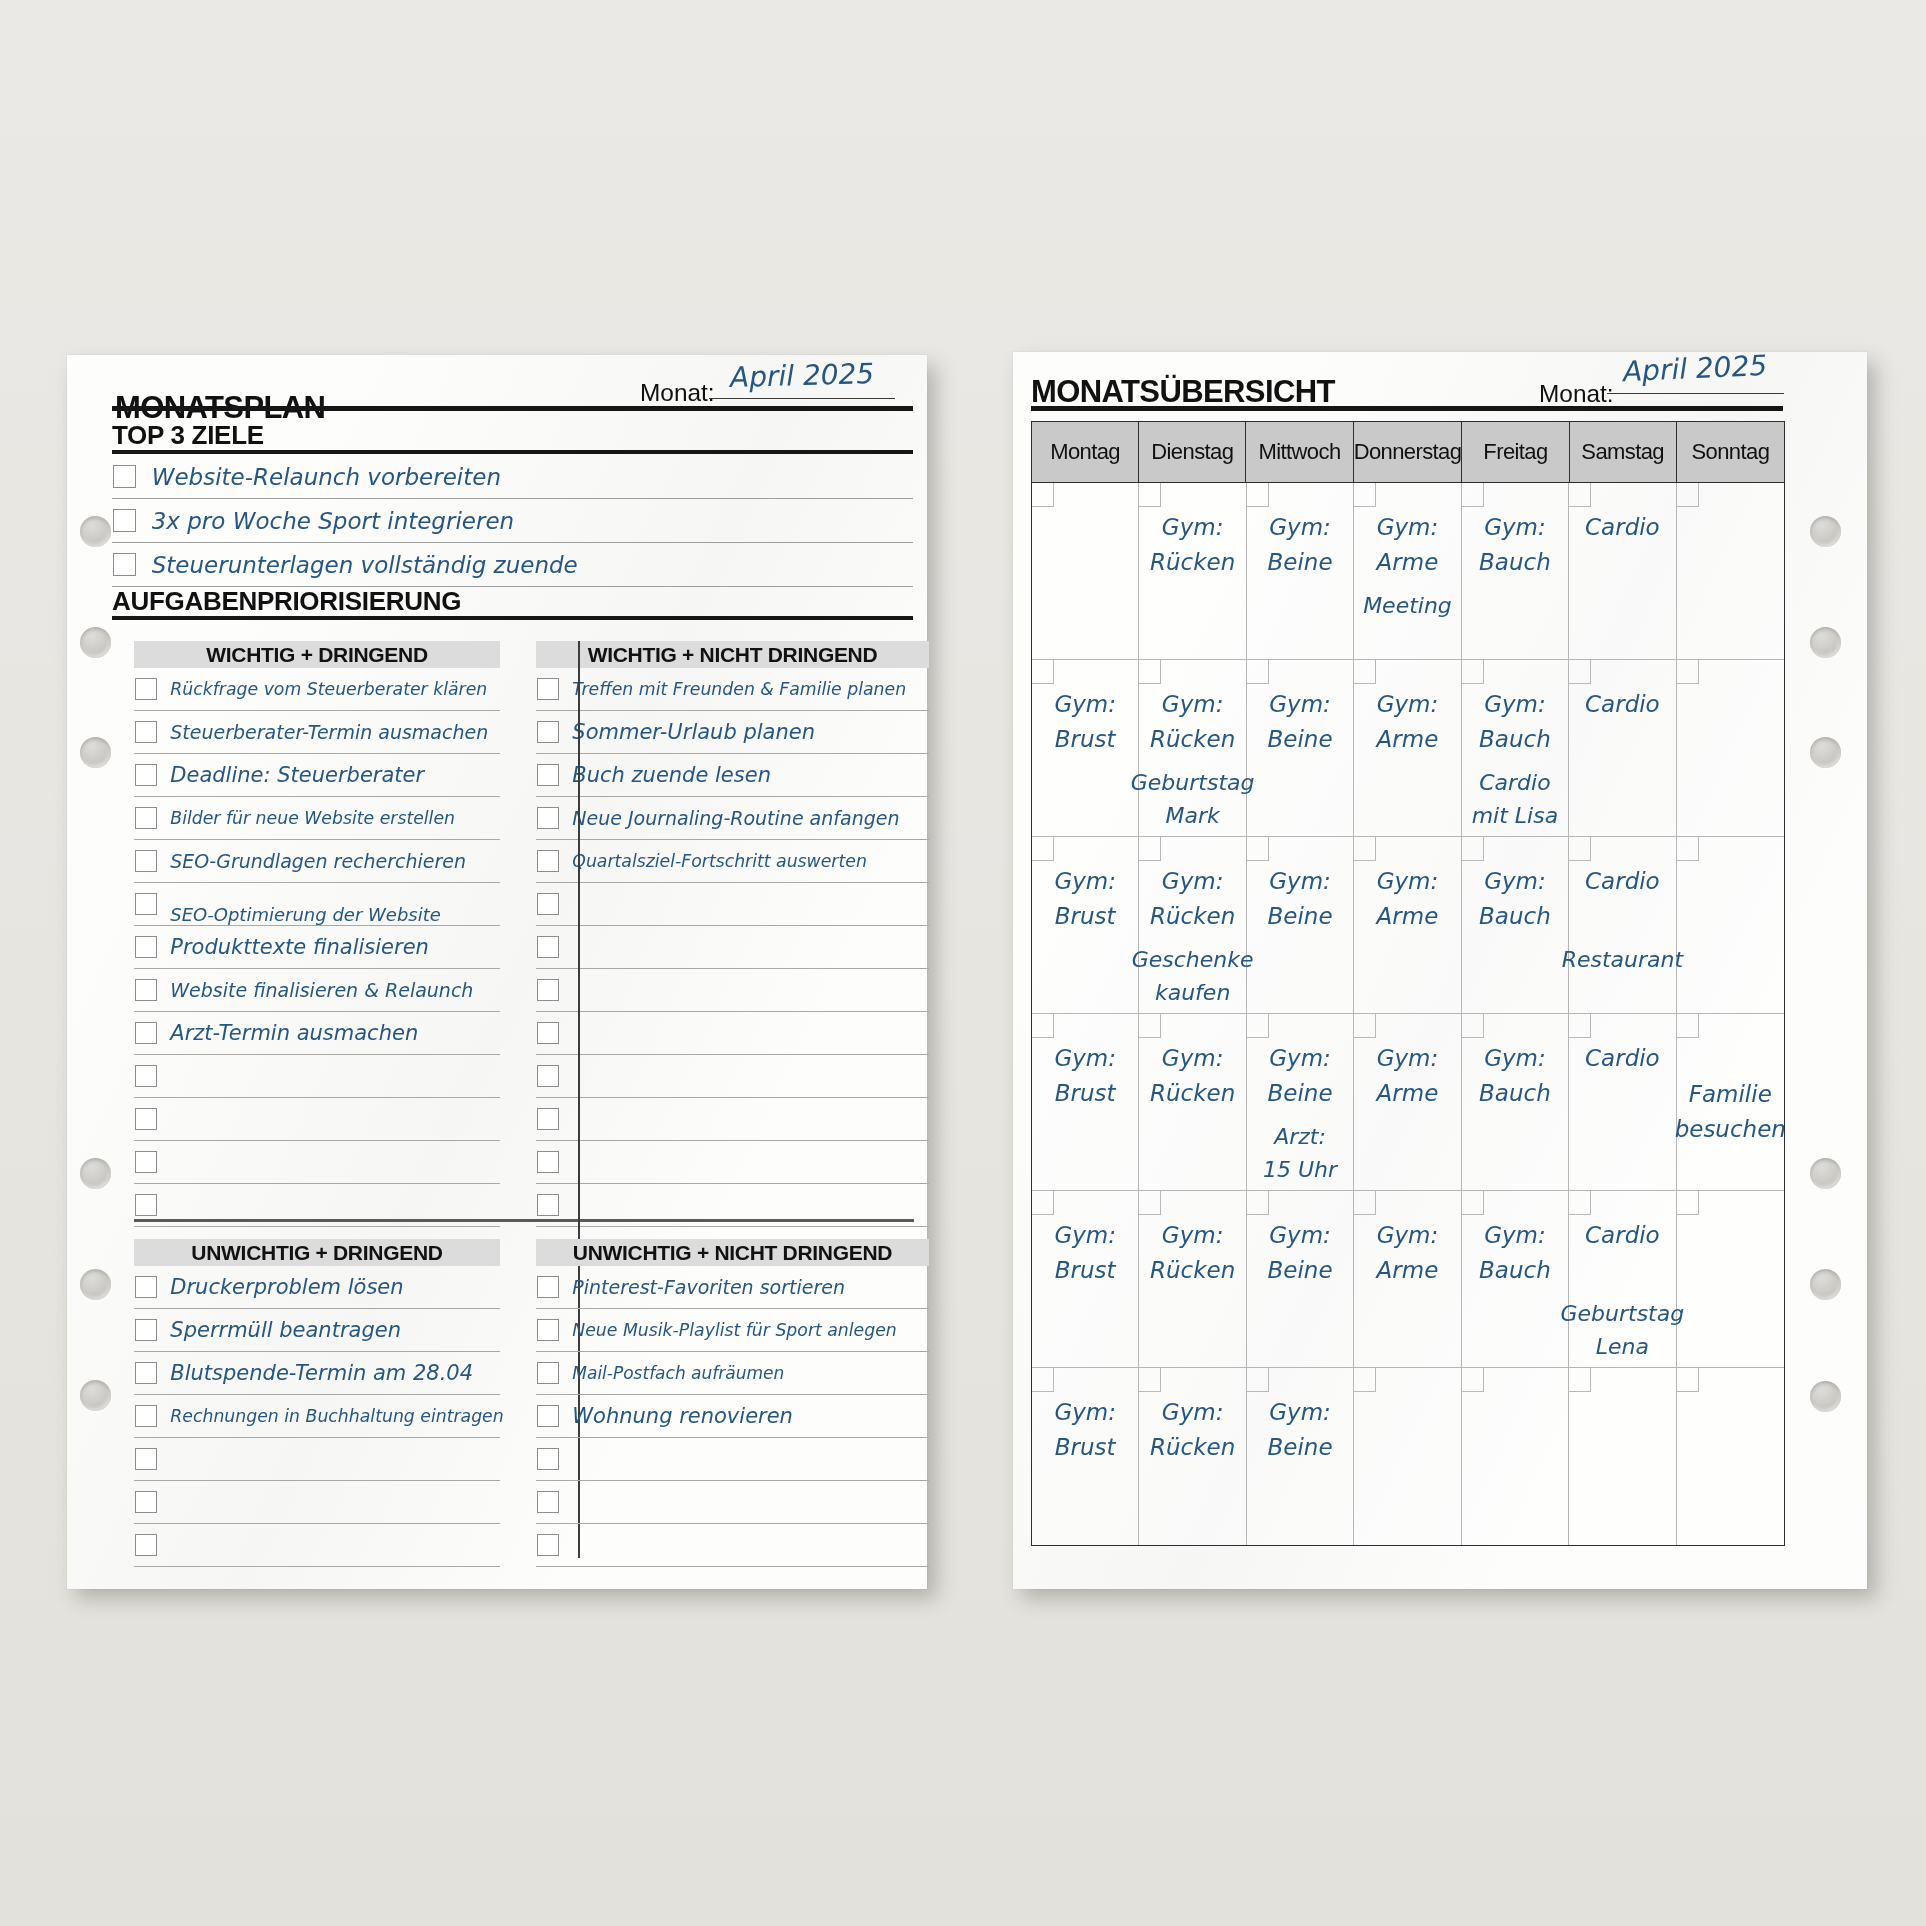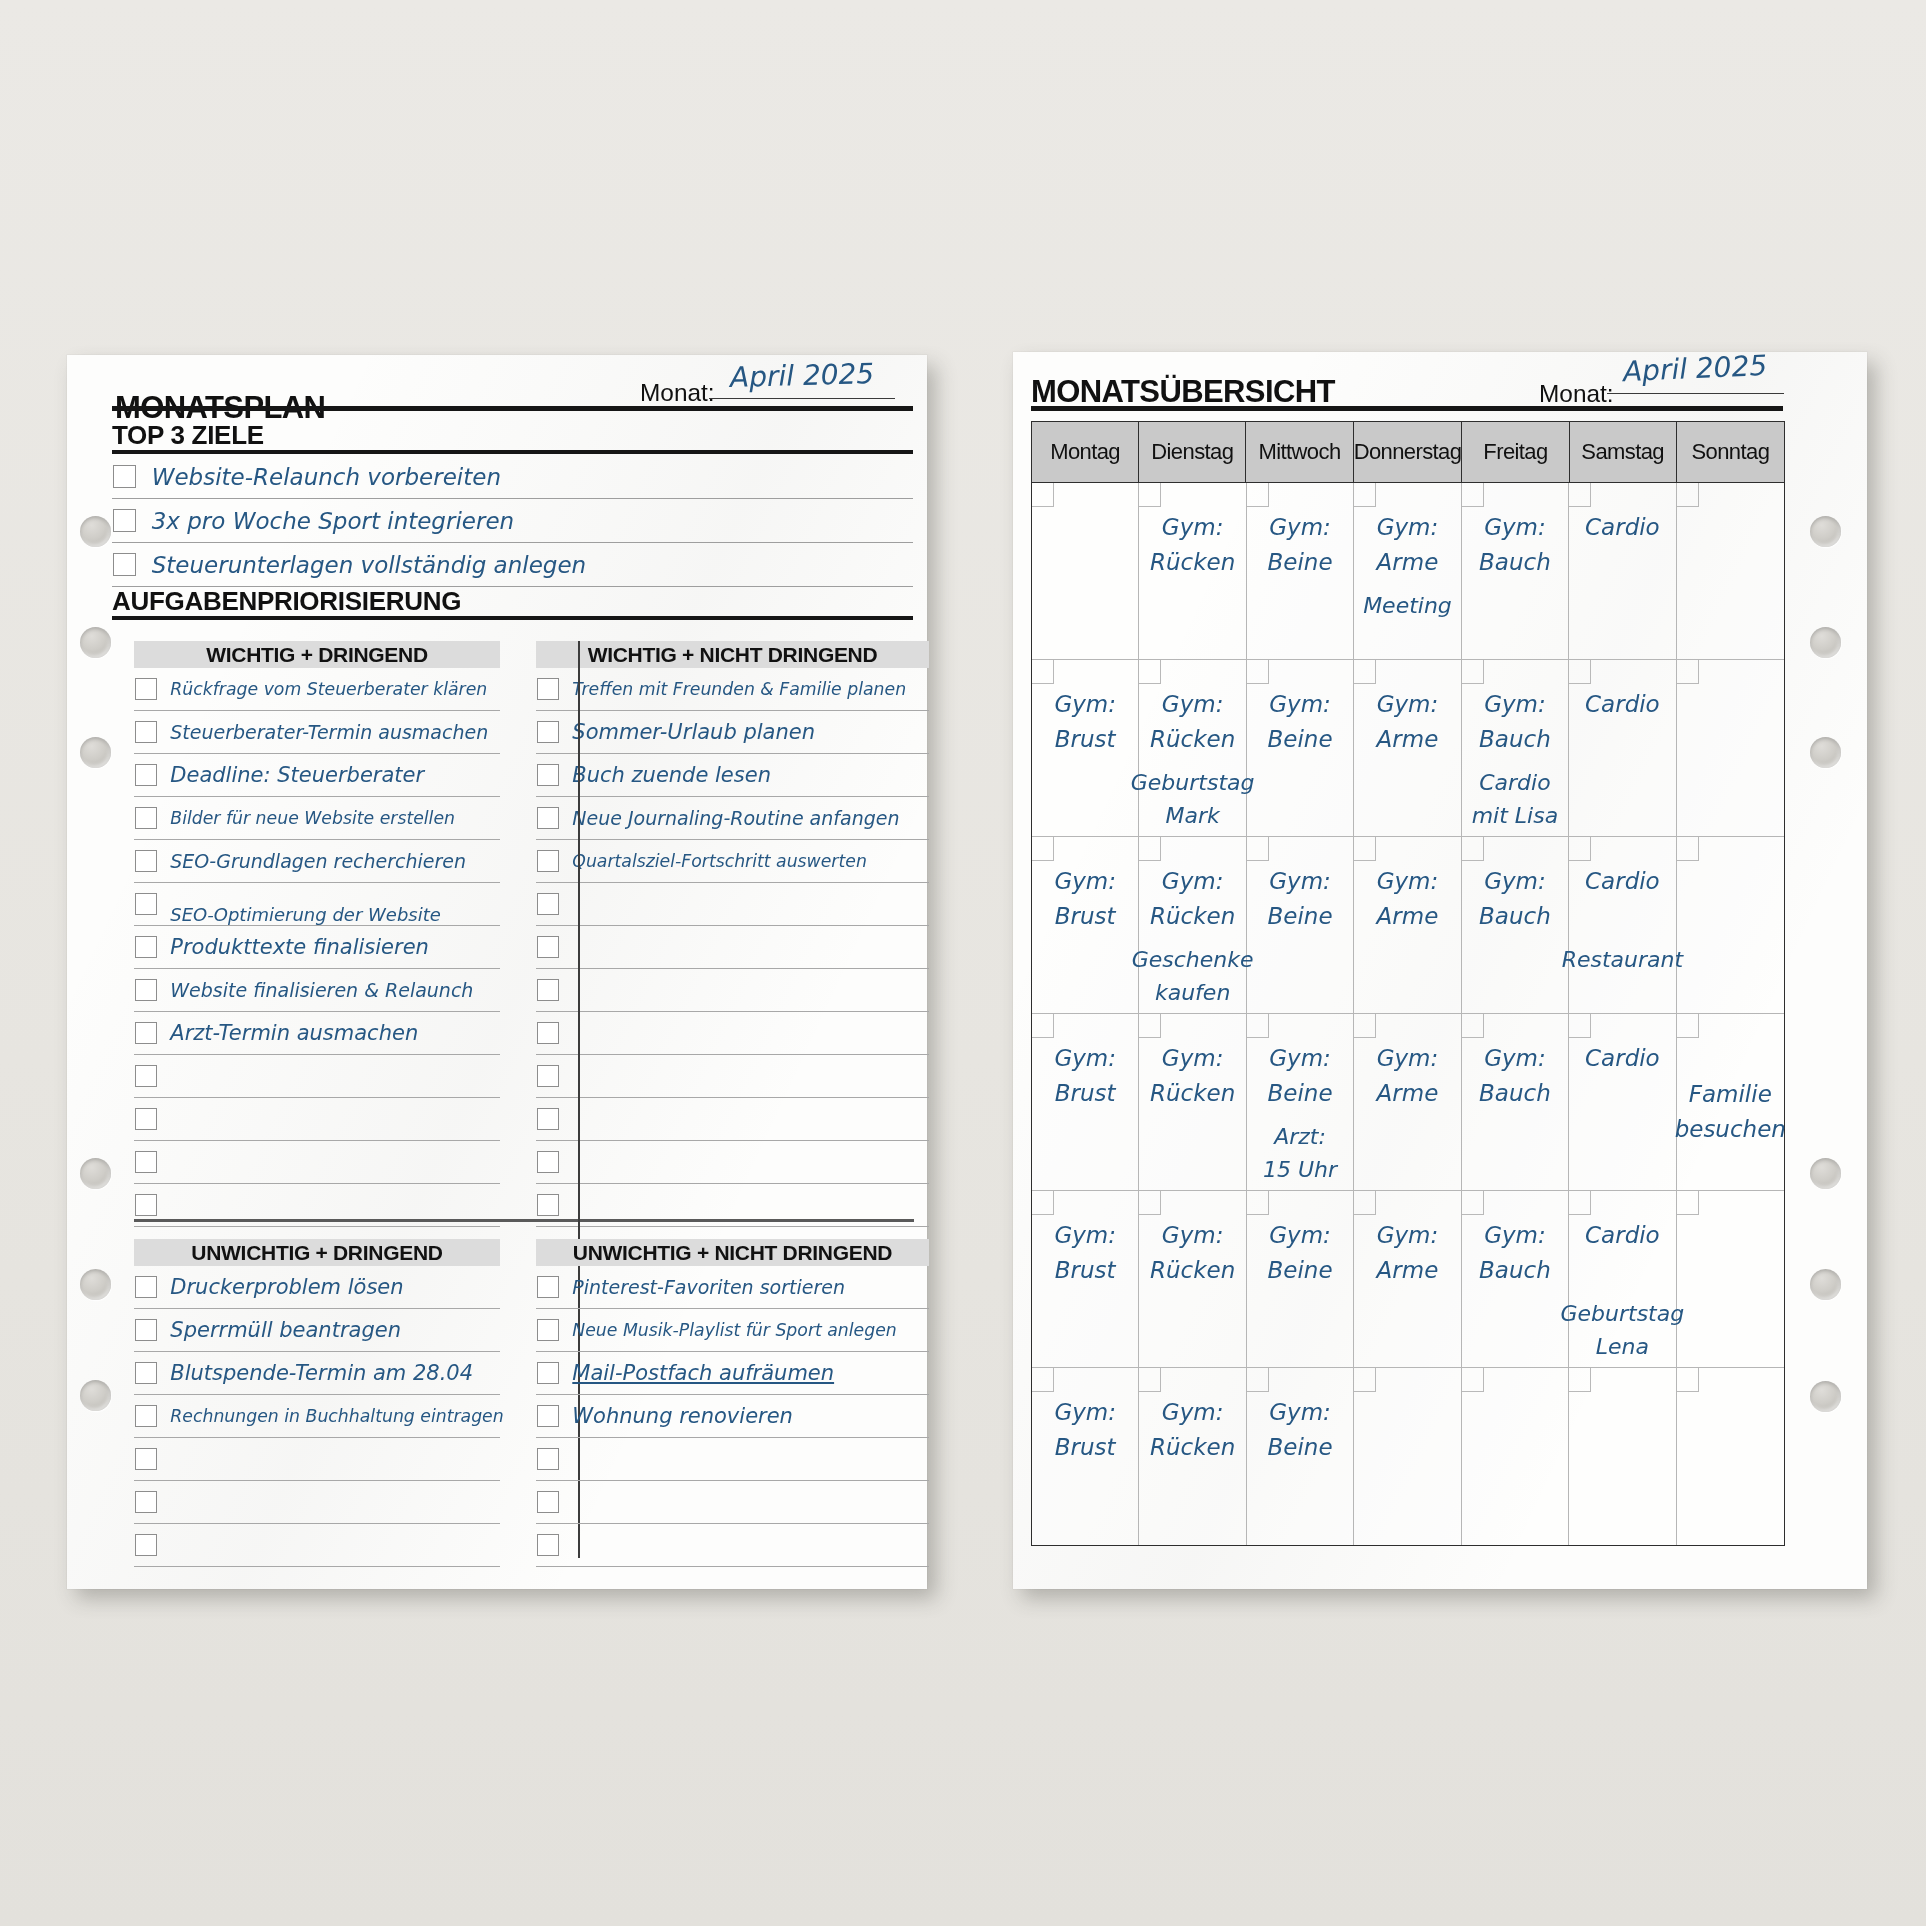--- a/index.html
+++ b/index.html
@@ -115,7 +115,7 @@
       </div>
       <div class="goal-row">
         <span class="checkbox"></span>
-        <span class="hand goal-label">Steuerunterlagen vollständig anlegen</span>
+        <span class="hand goal-label">Steuerunterlagen vollständig zuende</span>
       </div>
     </div>
 

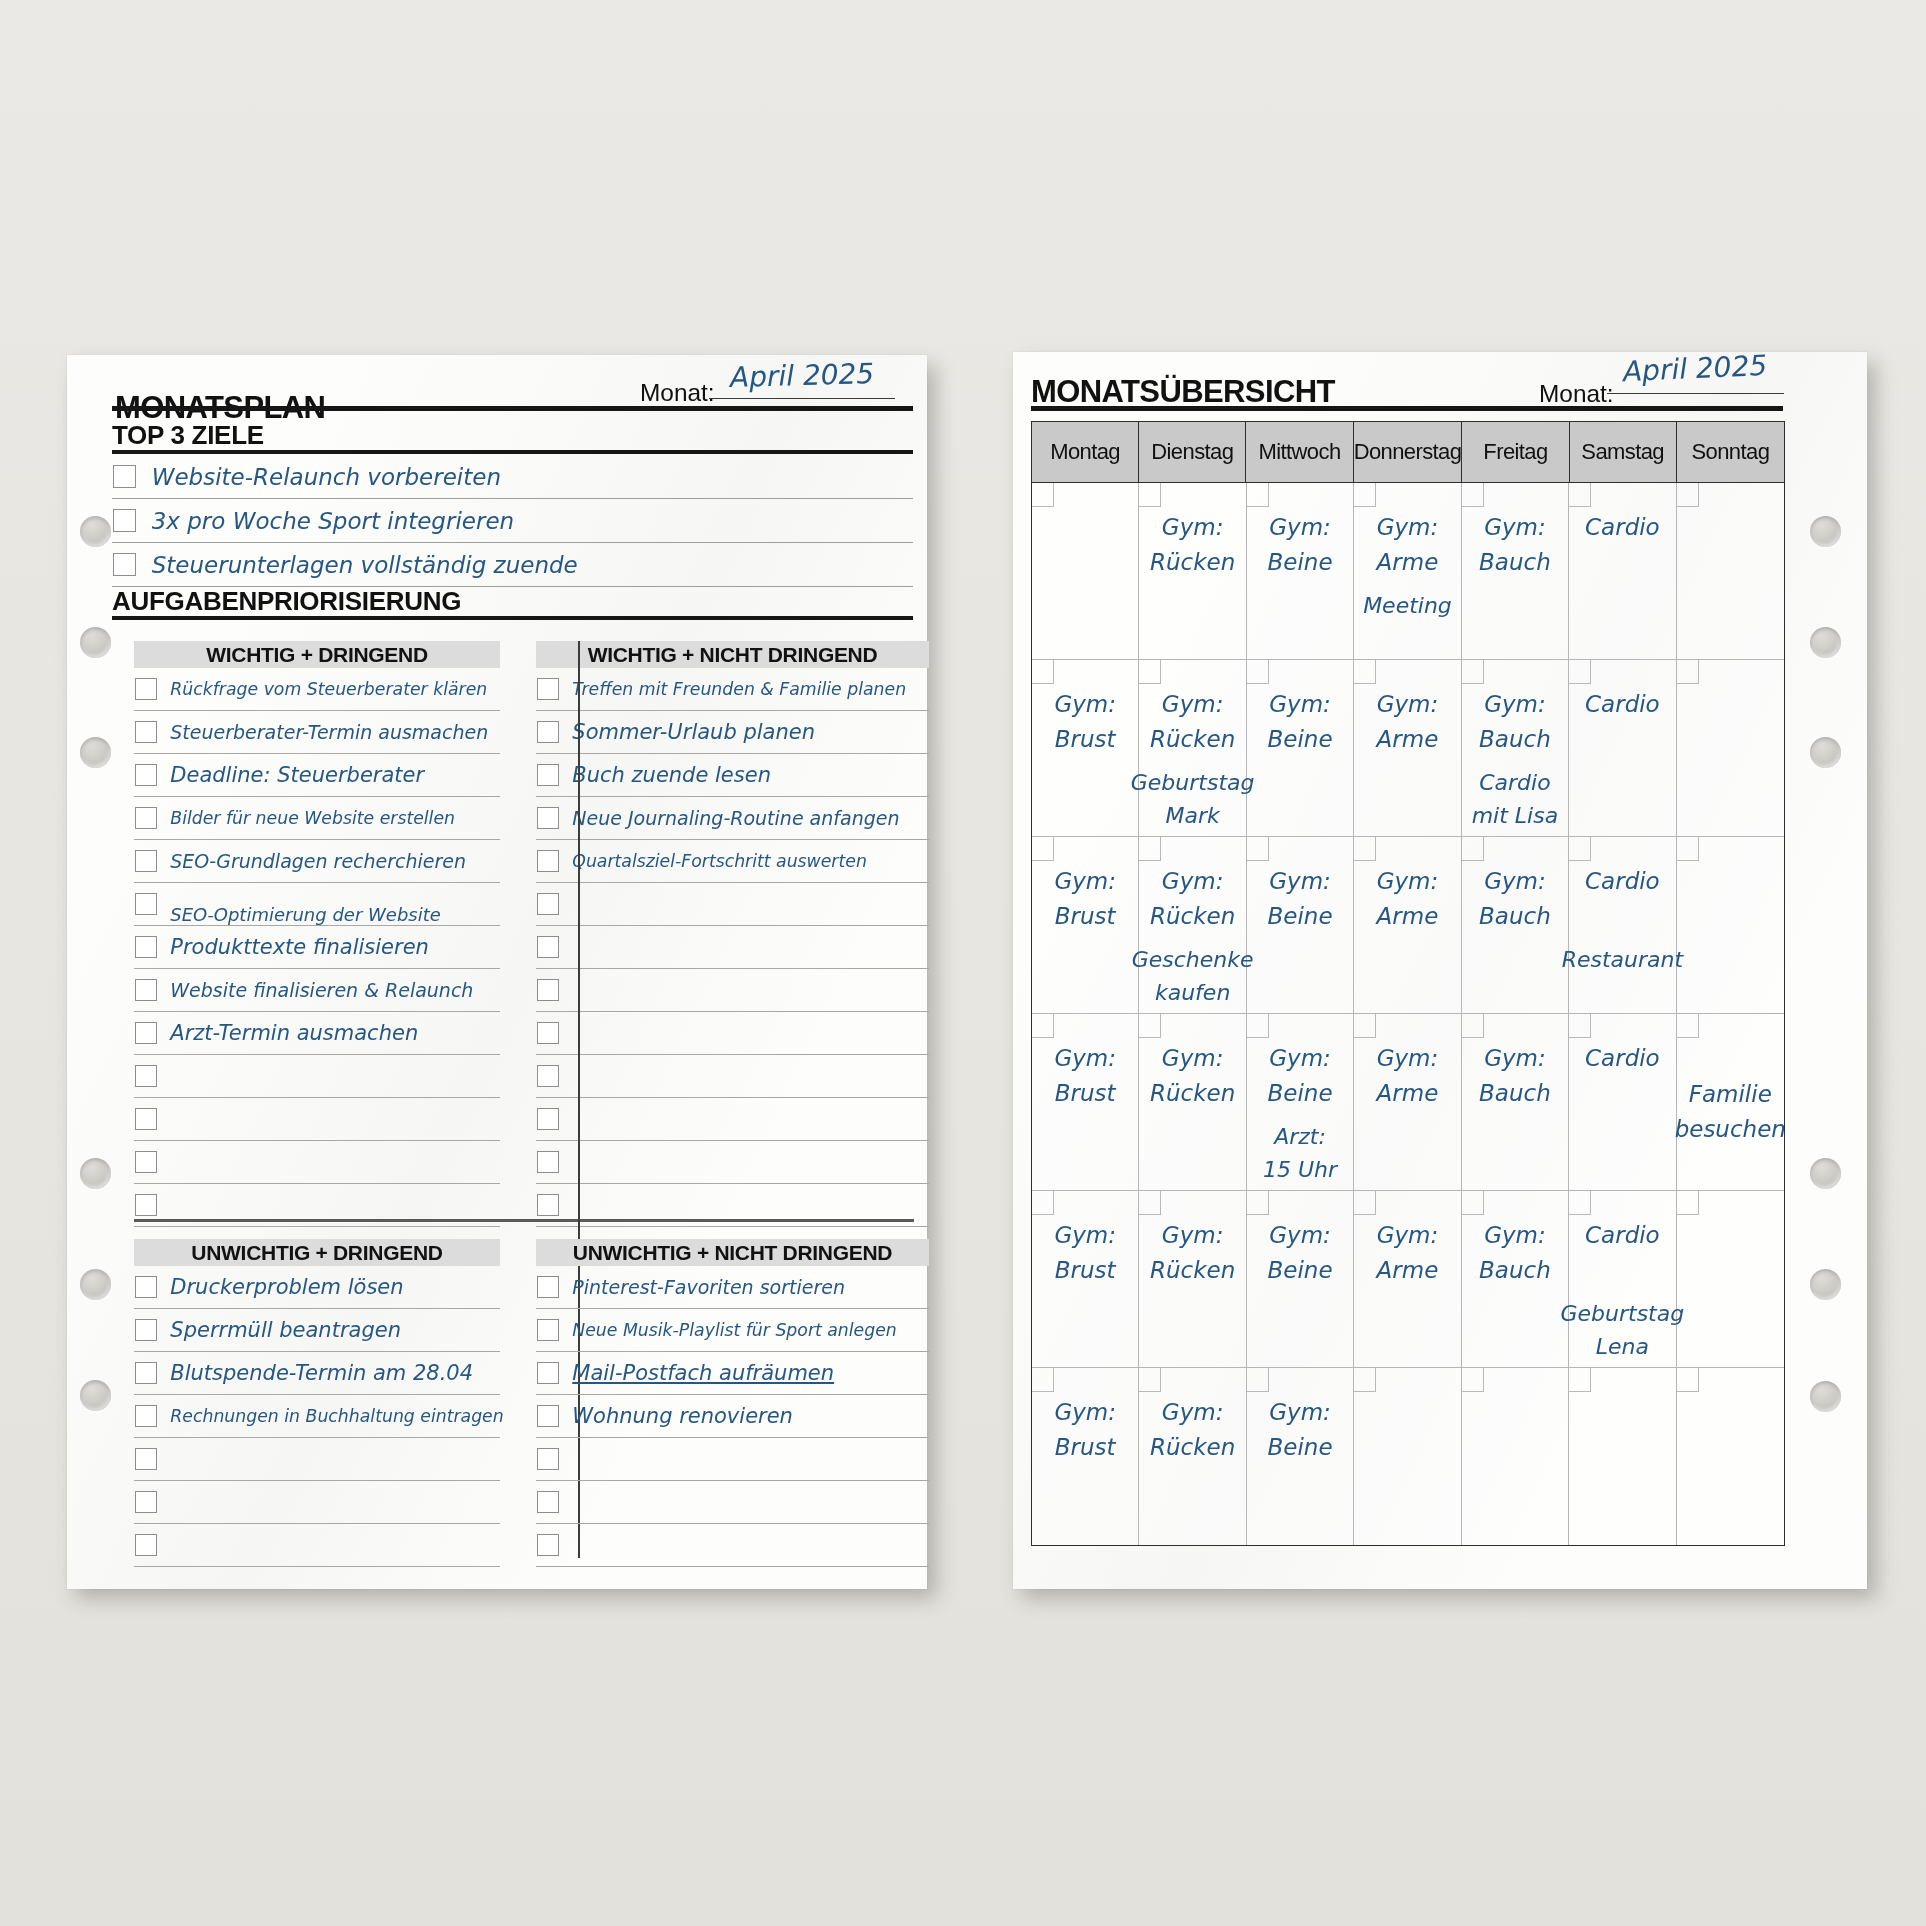--- a/index.html
+++ b/index.html
@@ -272,7 +272,7 @@
           </div>
           <div class="q-row">
             <span class="checkbox"></span>
-            <span class="hand q-label" style="font-size: 21px; text-decoration: underline;">Mail-Postfach aufräumen</span>
+            <span class="hand q-label" style="font-size: 17px;">Mail-Postfach aufräumen</span>
           </div>
           <div class="q-row">
             <span class="checkbox"></span>

